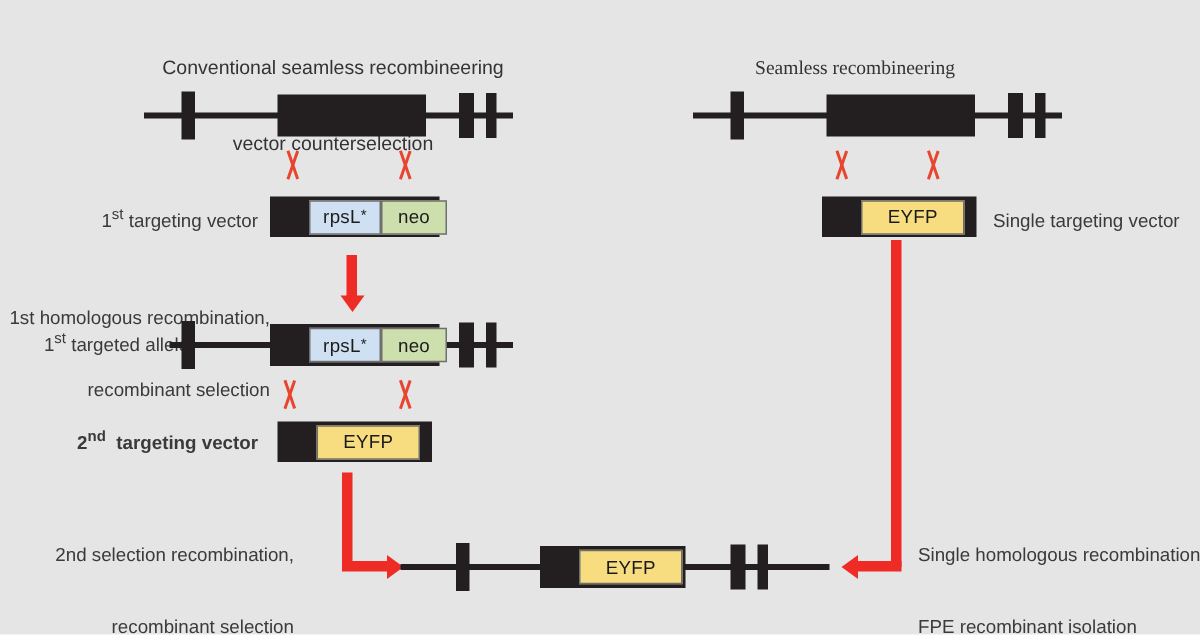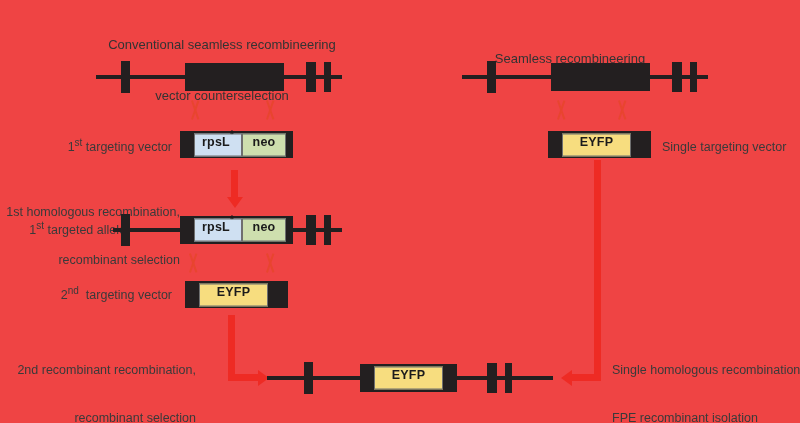--- a/index.html
+++ b/index.html
@@ -11,7 +11,7 @@
     position: relative;
     width: 800px;
     height: 423px;
-    background: #ef4444;
+    background: #e5e5e5;
     font-family: "Liberation Sans", sans-serif;
     overflow: hidden;
   }

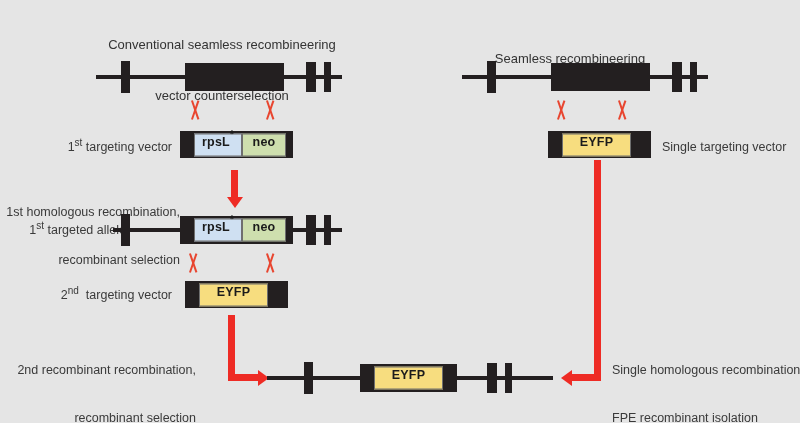--- a/index.html
+++ b/index.html
@@ -129,7 +129,7 @@
     <div>vector counterselection</div>
   </div>
 
-  <div class="txt col-title" style="left:440px; top:16px; width:260px;">
+  <div class="txt col-title" style="left:440px; top:2px; width:260px;font-family:Liberation Serif, serif;">
     <div>Seamless recombineering</div>
   </div>
 

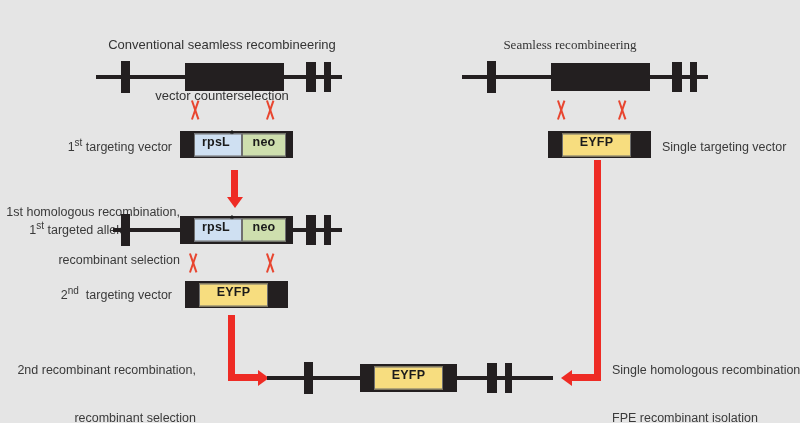--- a/index.html
+++ b/index.html
@@ -66,12 +66,13 @@
     box-sizing: border-box;
     border: 1px solid #6f6f6f;
     display: flex;
-    align-items: flex-start;
+    align-items: center;
     justify-content: center;
     font-size: 12.5px;
-    font-weight: bold;
+    font-weight: normal;
     color: #1b1b1b;
     letter-spacing: .2px;
+    margin-left: 12px;
   }
   .cassette.rpsl { background: #cfe0f2; }
   .cassette.neo  { background: #cedfae; }

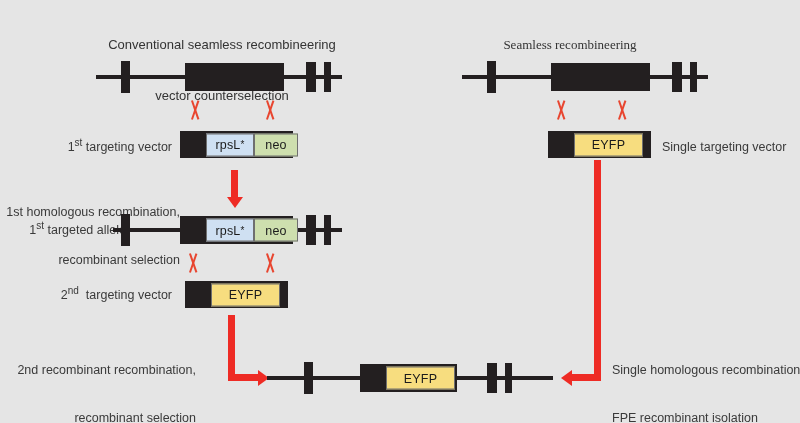--- a/index.html
+++ b/index.html
@@ -185,7 +185,7 @@
   <div class="xmark" style="left:186px; top:253px;"></div>
   <div class="xmark" style="left:263px; top:253px;"></div>
 
-  <div class="txt lbl-right" style="left:0px; top:287px; width:172px;">2<sup>nd</sup>  targeting vector</div>
+  <div class="txt lbl-right" style="left:0px; top:287px; width:172px;font-weight:bold;">2<sup>nd</sup>  targeting vector</div>
 
   <div class="vector" style="left:185px; top:281px; width:103px; height:27px;">
     <div class="cassette eyfp" style="left:14px; width:69px; height:23px;">

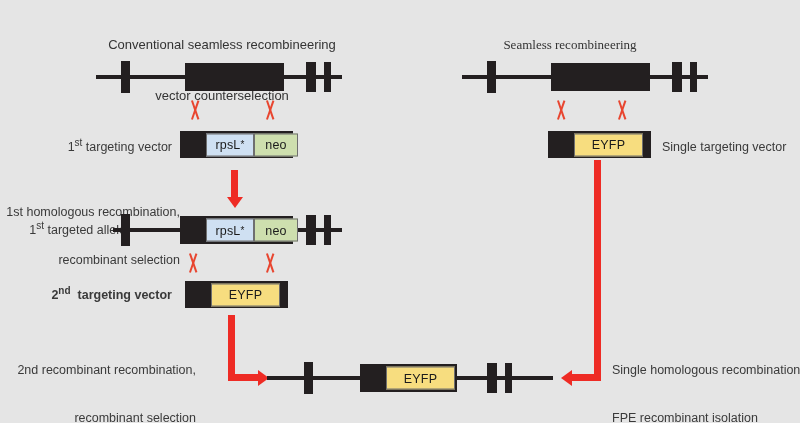--- a/index.html
+++ b/index.html
@@ -194,7 +194,7 @@
   </div>
 
   <div class="txt lbl-center" style="left:0px; top:330px; width:196px;">
-    <div>2nd recombinant recombination,</div>
+    <div>2nd selection recombination,</div>
     <div>recombinant selection</div>
   </div>
 

